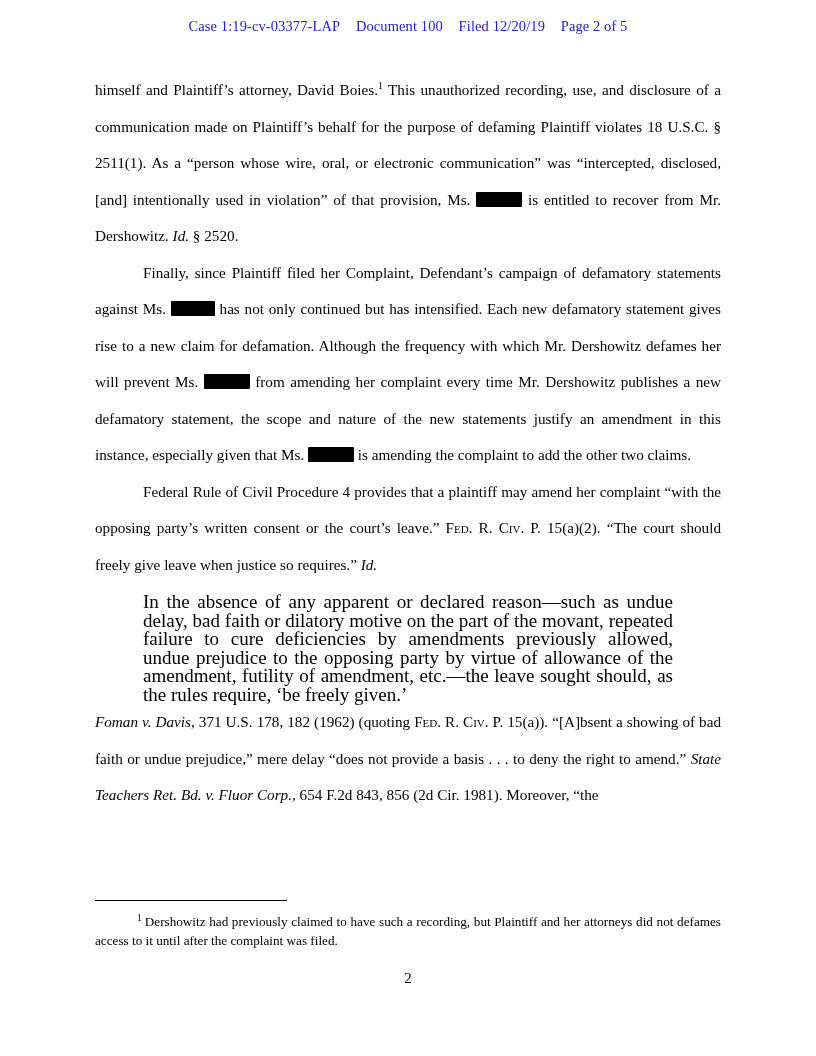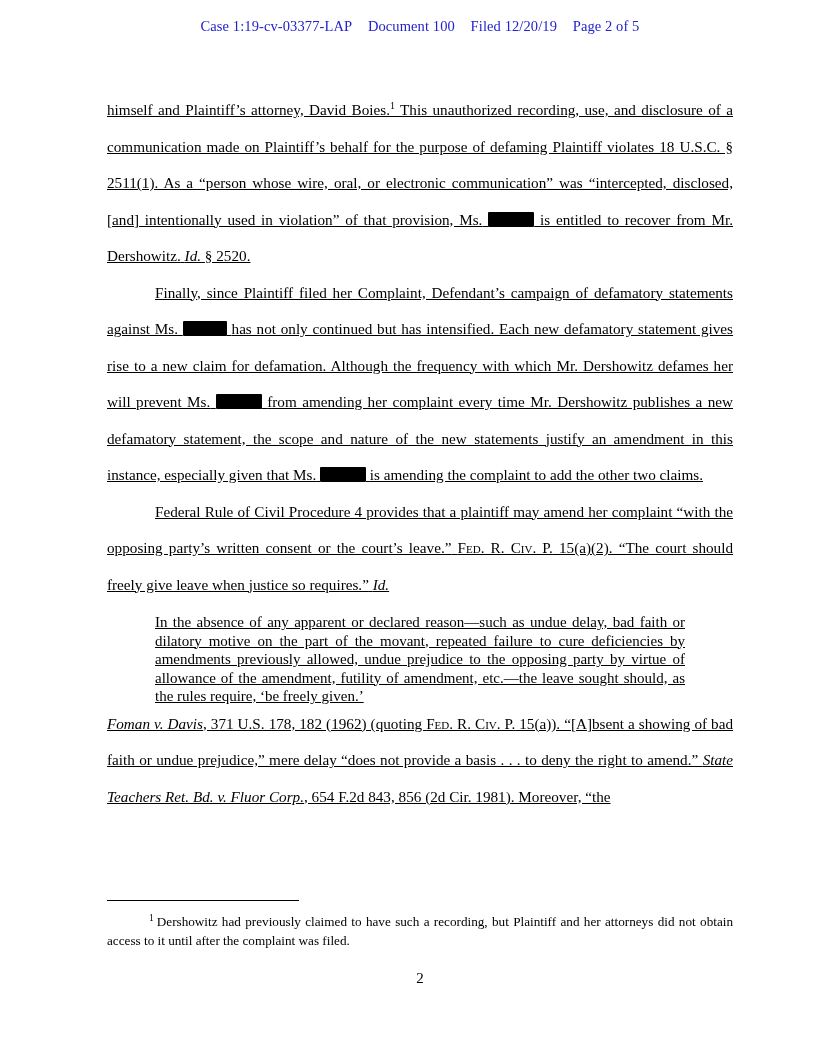--- a/index.html
+++ b/index.html
@@ -20,7 +20,6 @@
     width: 672px;
     height: 1056px;
     box-sizing: border-box;
-    margin-left: 12px;
   }
   .header-stamp {
     position: absolute;

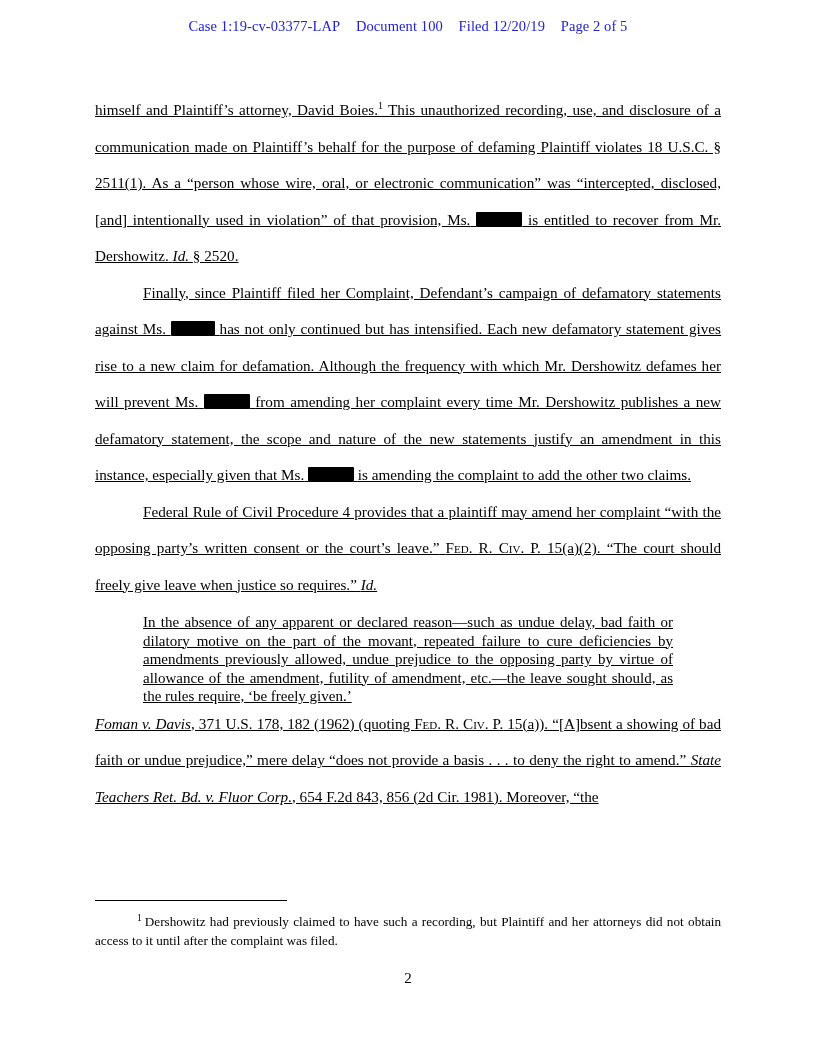--- a/index.html
+++ b/index.html
@@ -38,10 +38,9 @@
   }
   .body-area {
     position: absolute;
-    top: 88px;
+    top: 68px;
     left: 95px;
     width: 626px;
-    text-decoration: underline;
   }
   p.body-par {
     margin: 0 0 0 0;

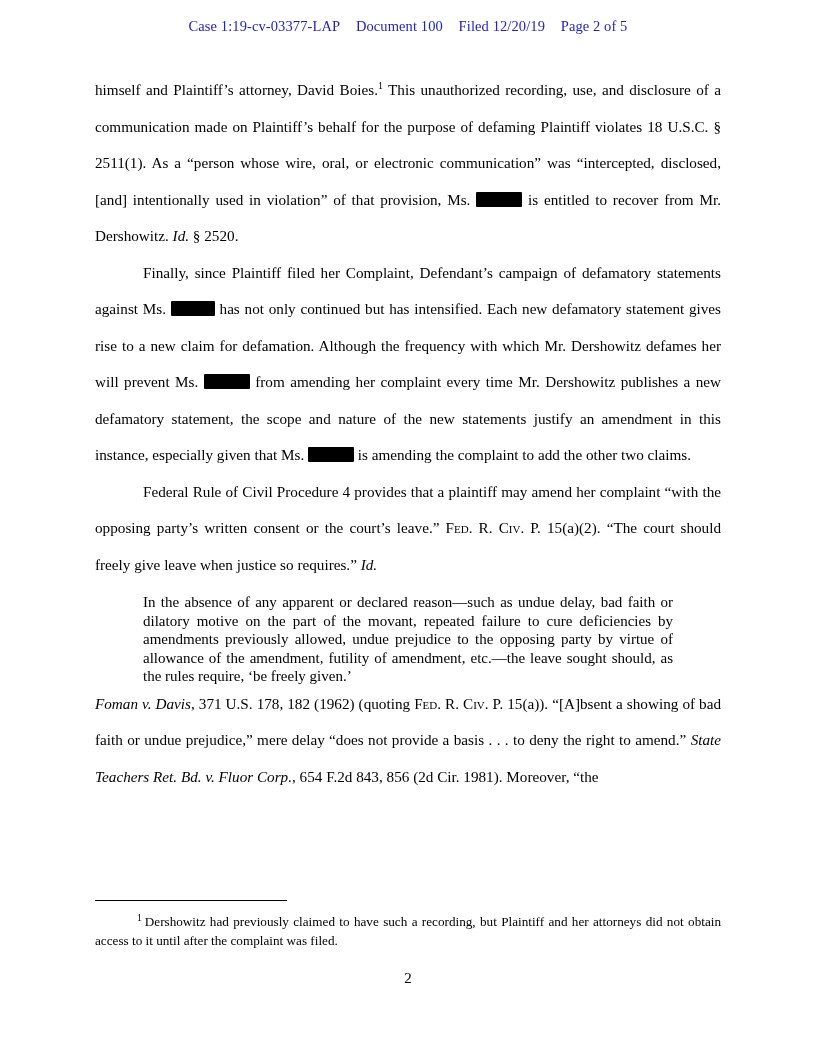--- a/index.html
+++ b/index.html
@@ -71,7 +71,7 @@
     margin: 10px 0 0 0;
     padding: 0 0 0 48px;
     width: 530px;
-    font-size: 15px;
+    font-size: 19px;
     line-height: 18.5px;
     text-align: justify;
   }

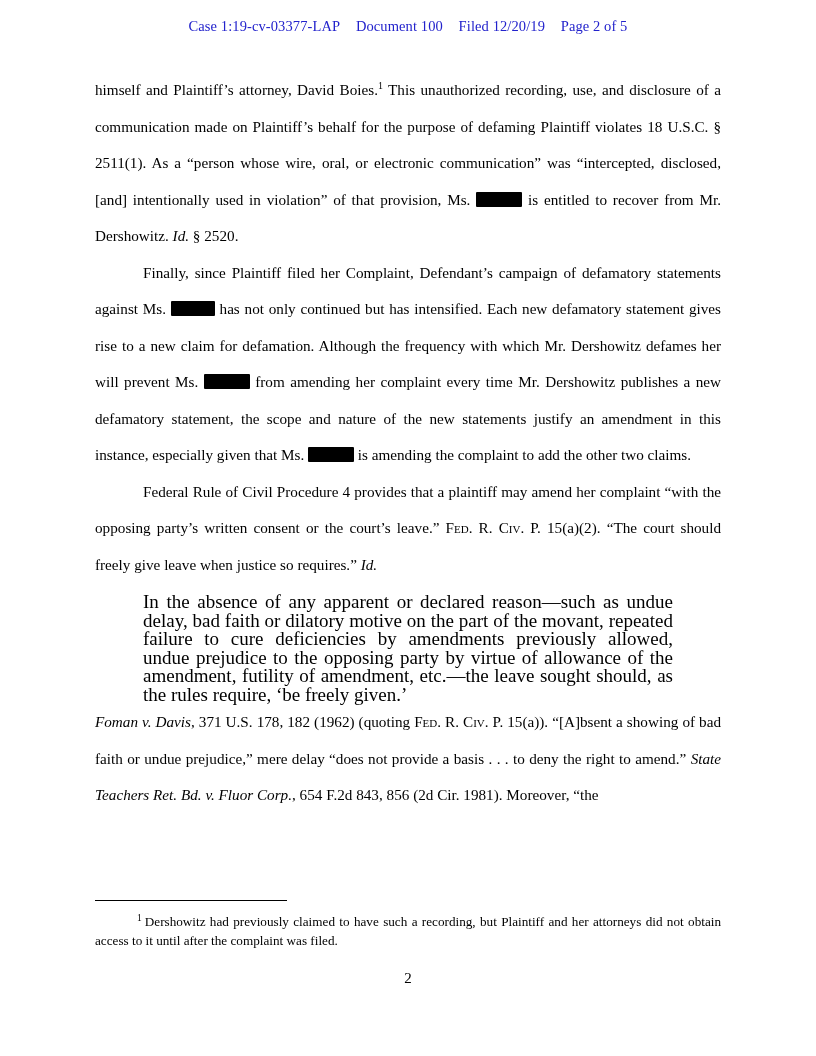--- a/index.html
+++ b/index.html
@@ -142,7 +142,7 @@
 
   <div class="footnote-area">
     <div class="footnote-rule"></div>
-    <div class="footnote-text"><sup>1</sup><span>Dershowitz had previously claimed to have such a recording, but Plaintiff and her attorneys did not obtain access to it until after the complaint was filed.</span></div>
+    <div class="footnote-text"><sup>1</sup><span>Dershowitz had previously claimed to have such a recording, but Plaintiff and her attorneys did not defames access to it until after the complaint was filed.</span></div>
   </div>
 
   <div class="page-number">2</div>

